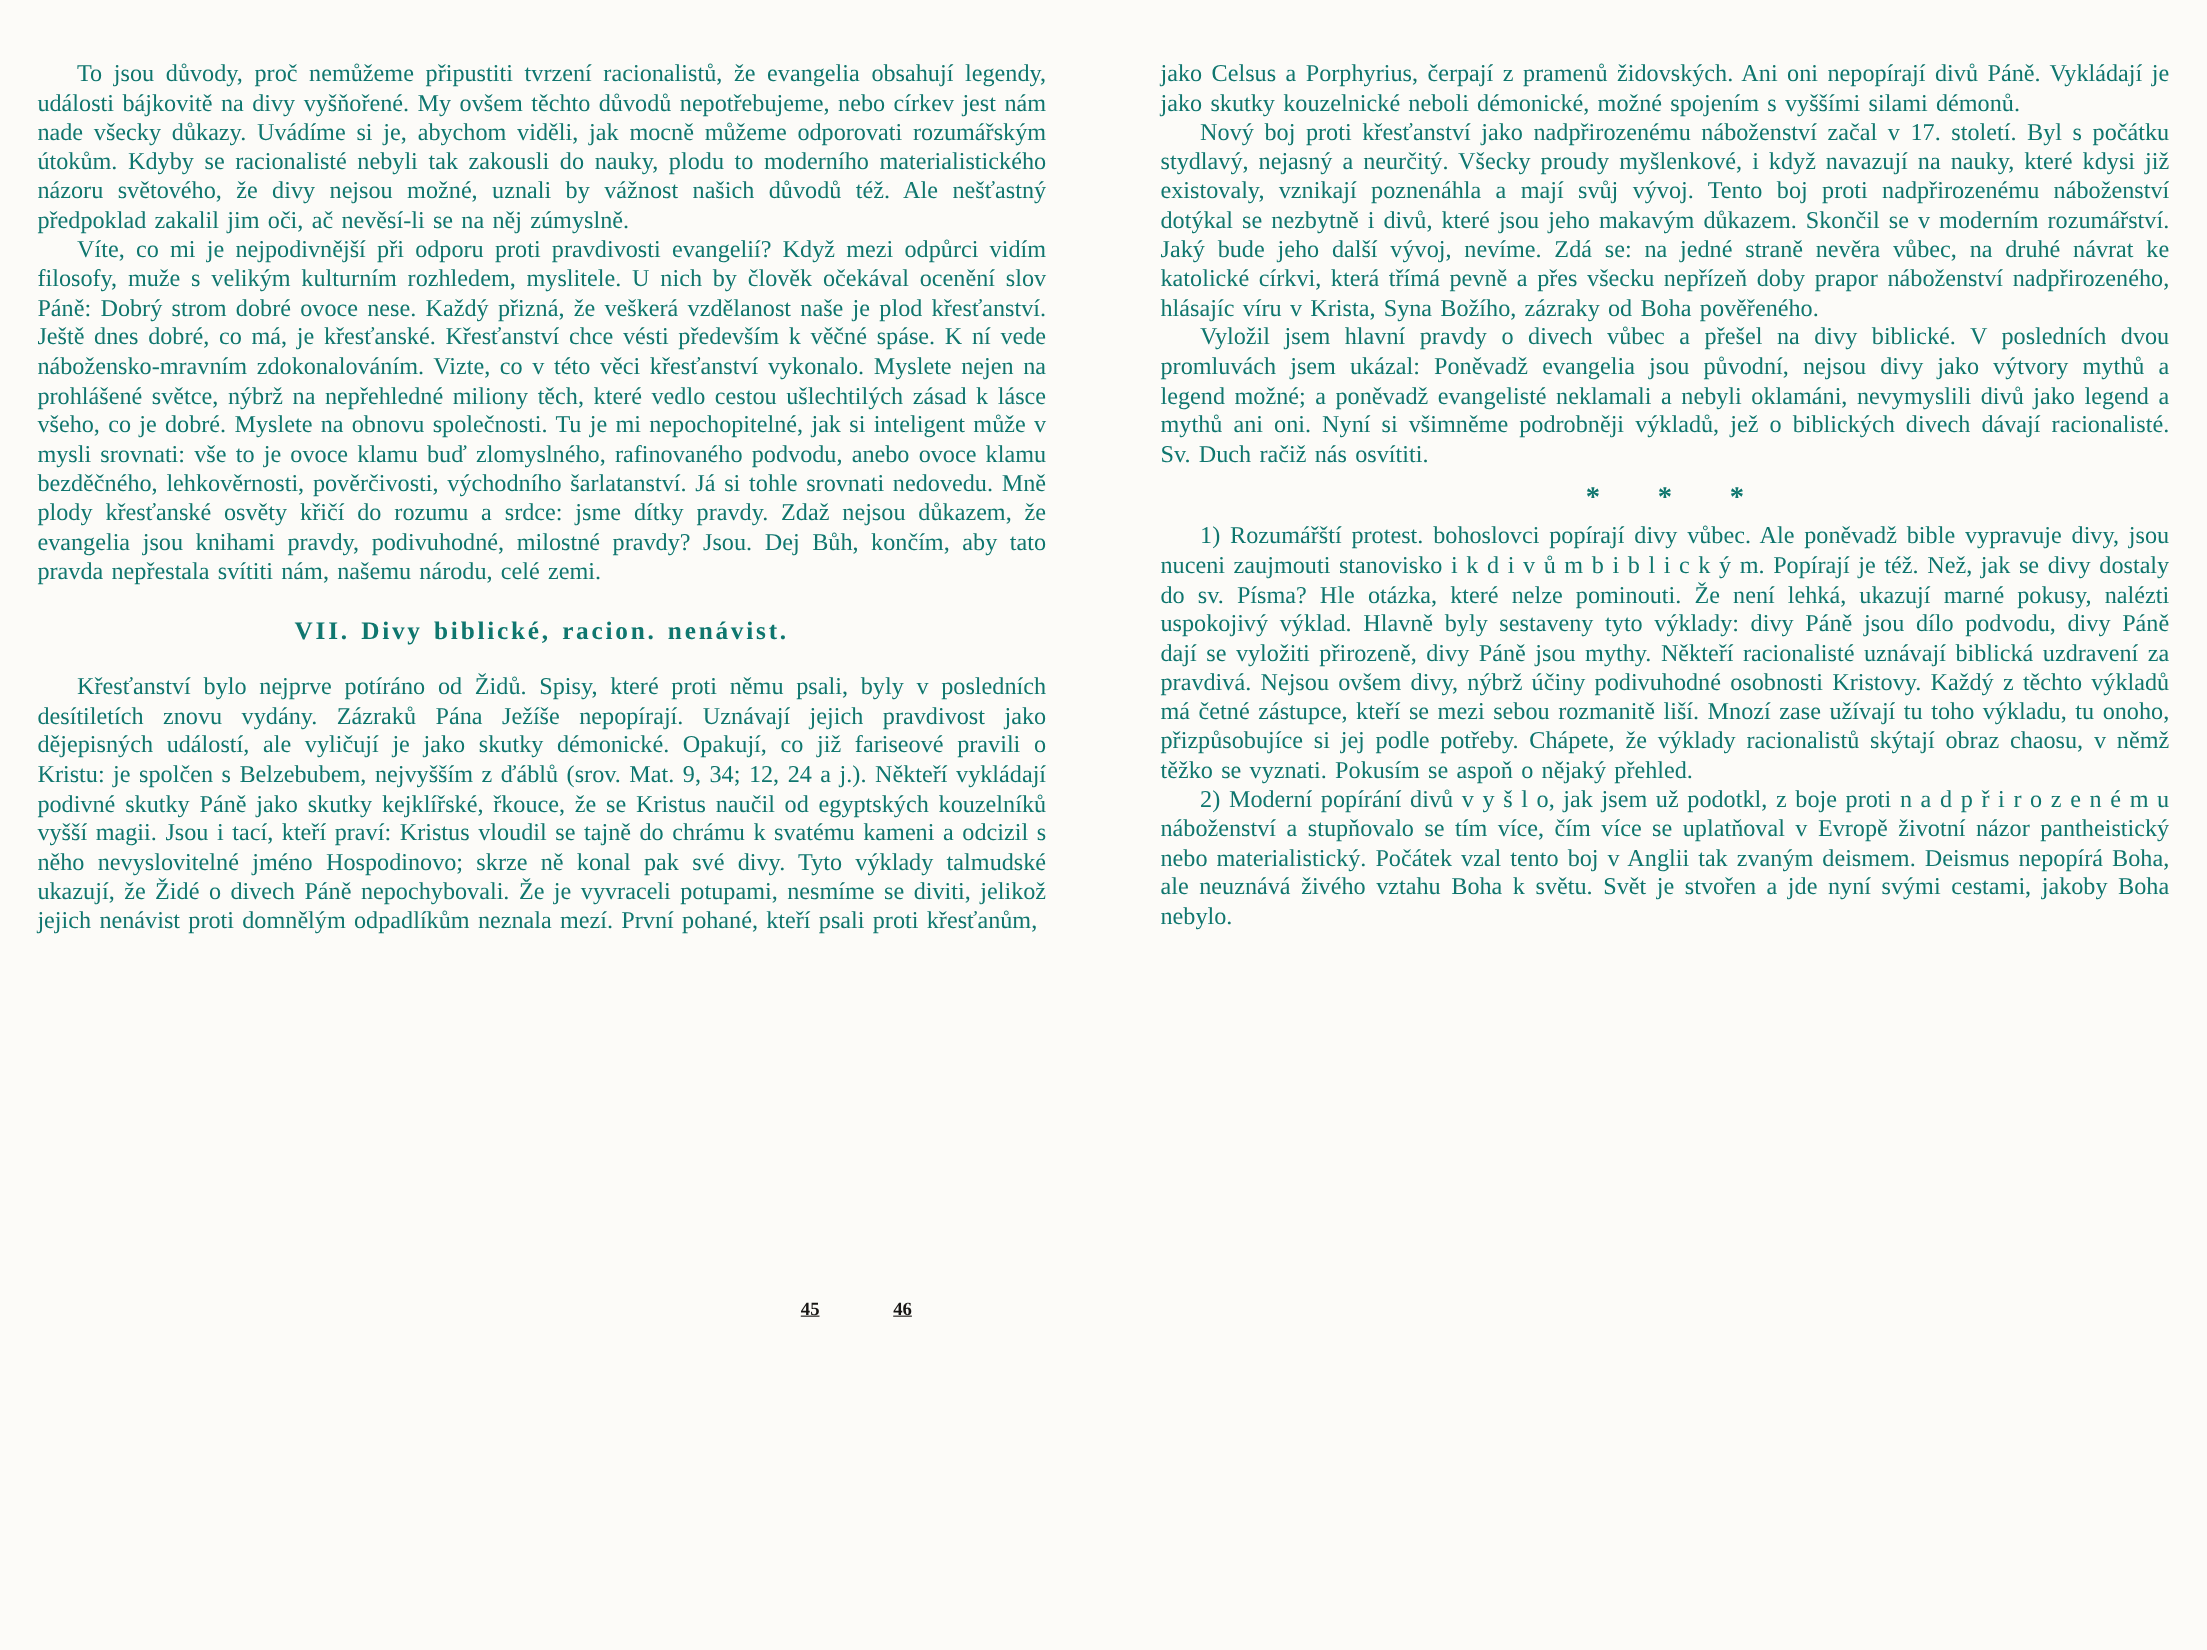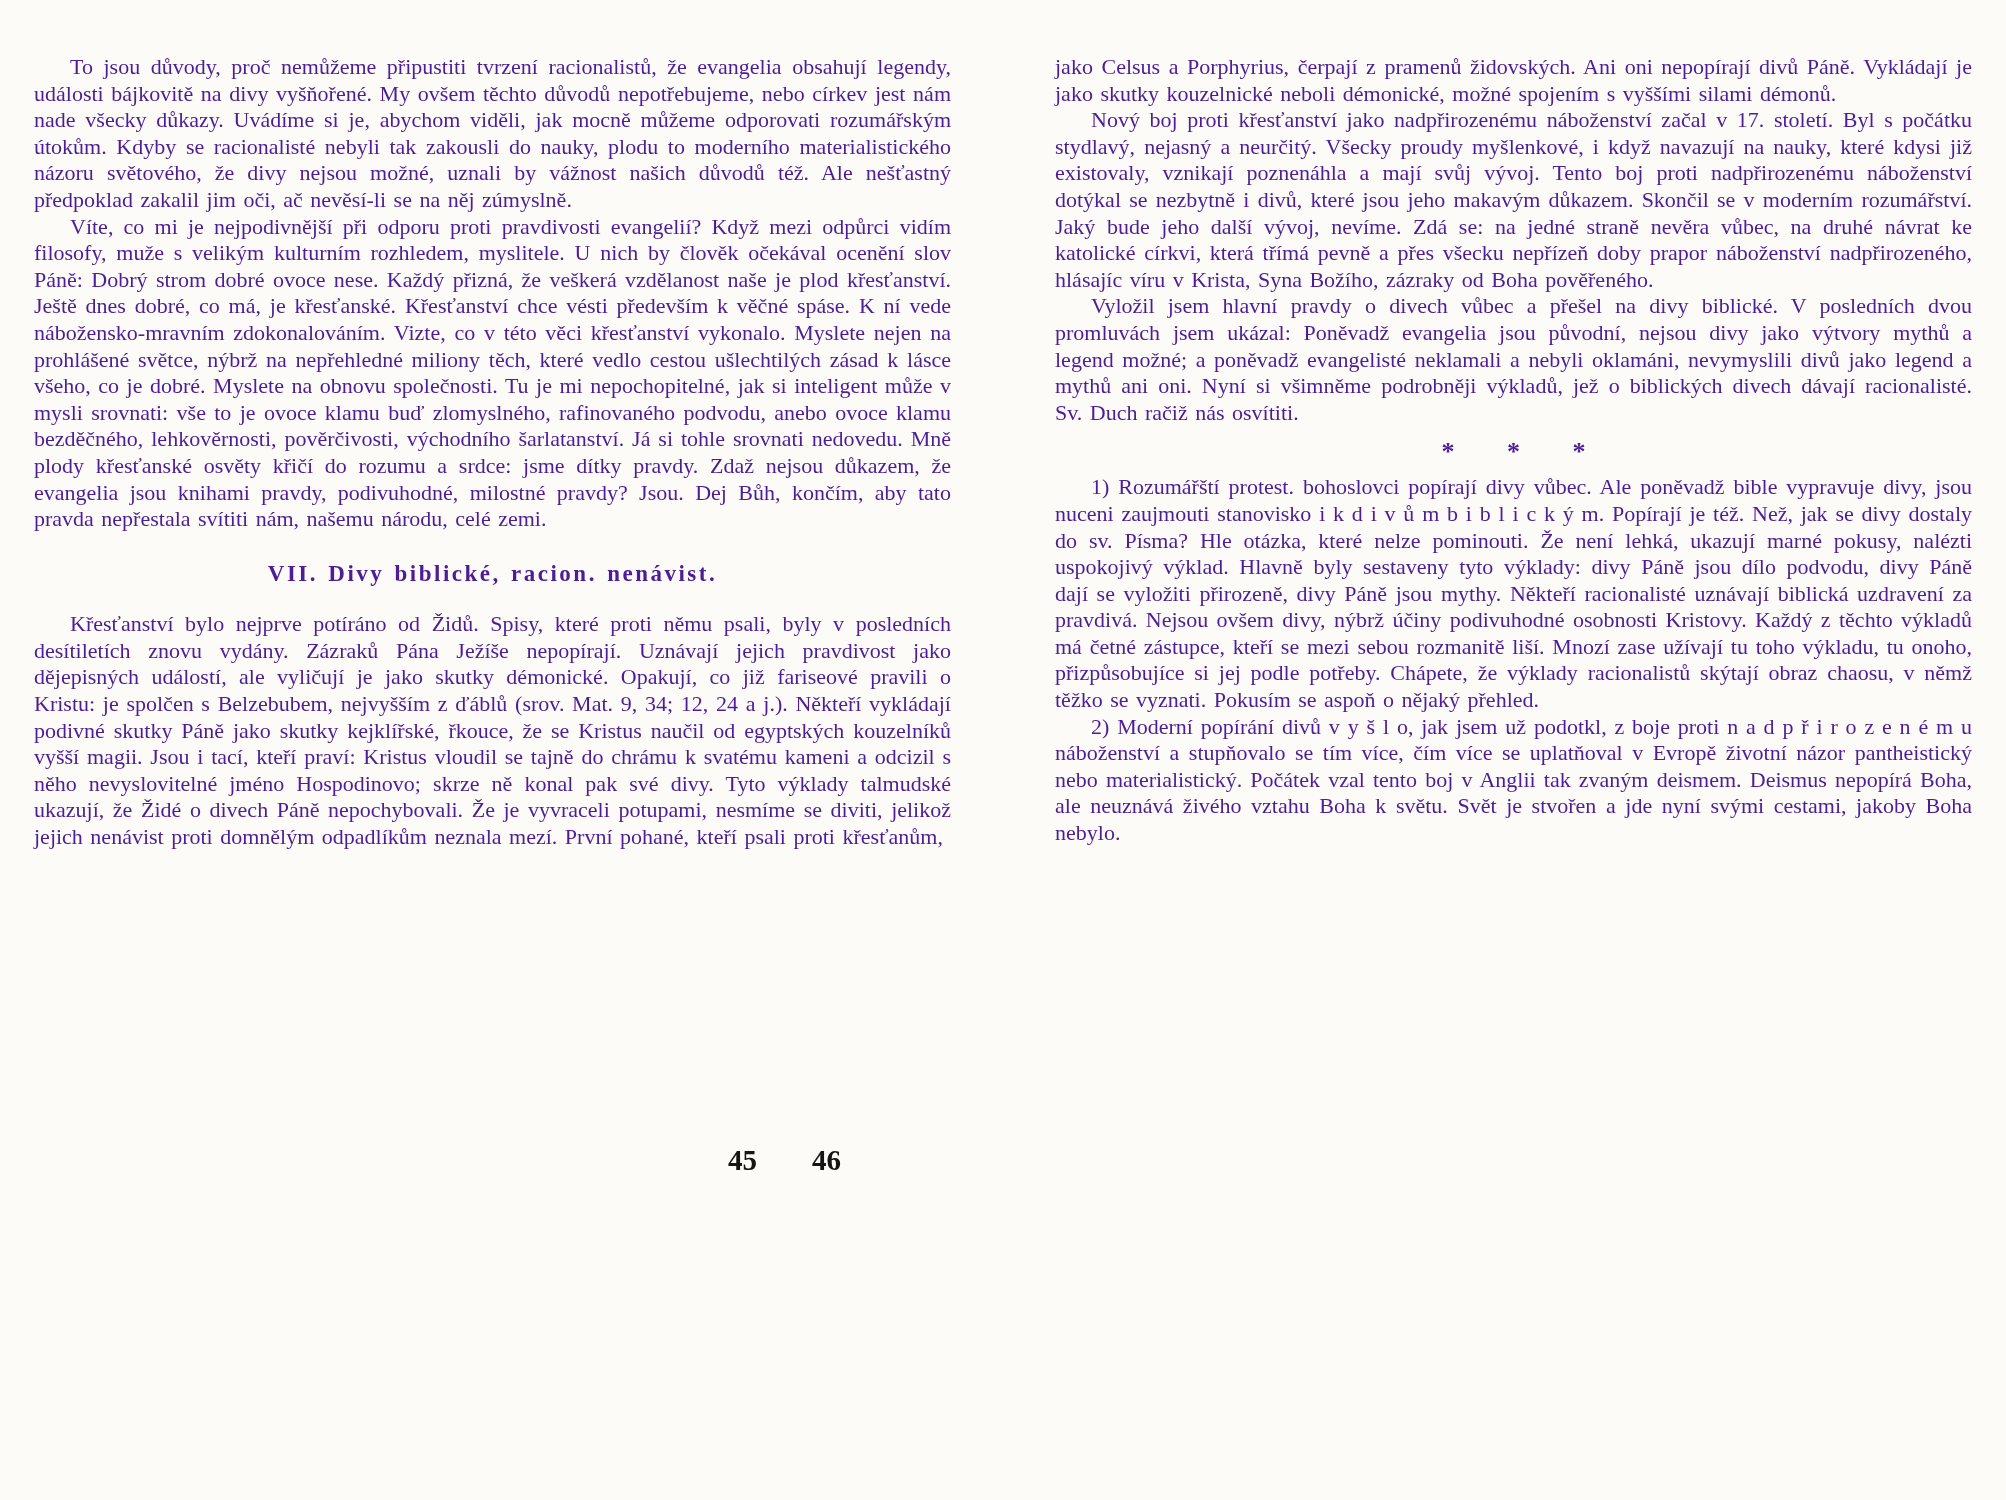--- a/index.html
+++ b/index.html
@@ -27,7 +27,7 @@
     line-height: 26.6px;
     text-align: justify;
     word-spacing: 2px;
-    color: #4c1d95;
+    color: #0f766e;
   }
   .page-body p.para { text-indent: 36px; }
   .page-body p.para.noindent { text-indent: 0; }

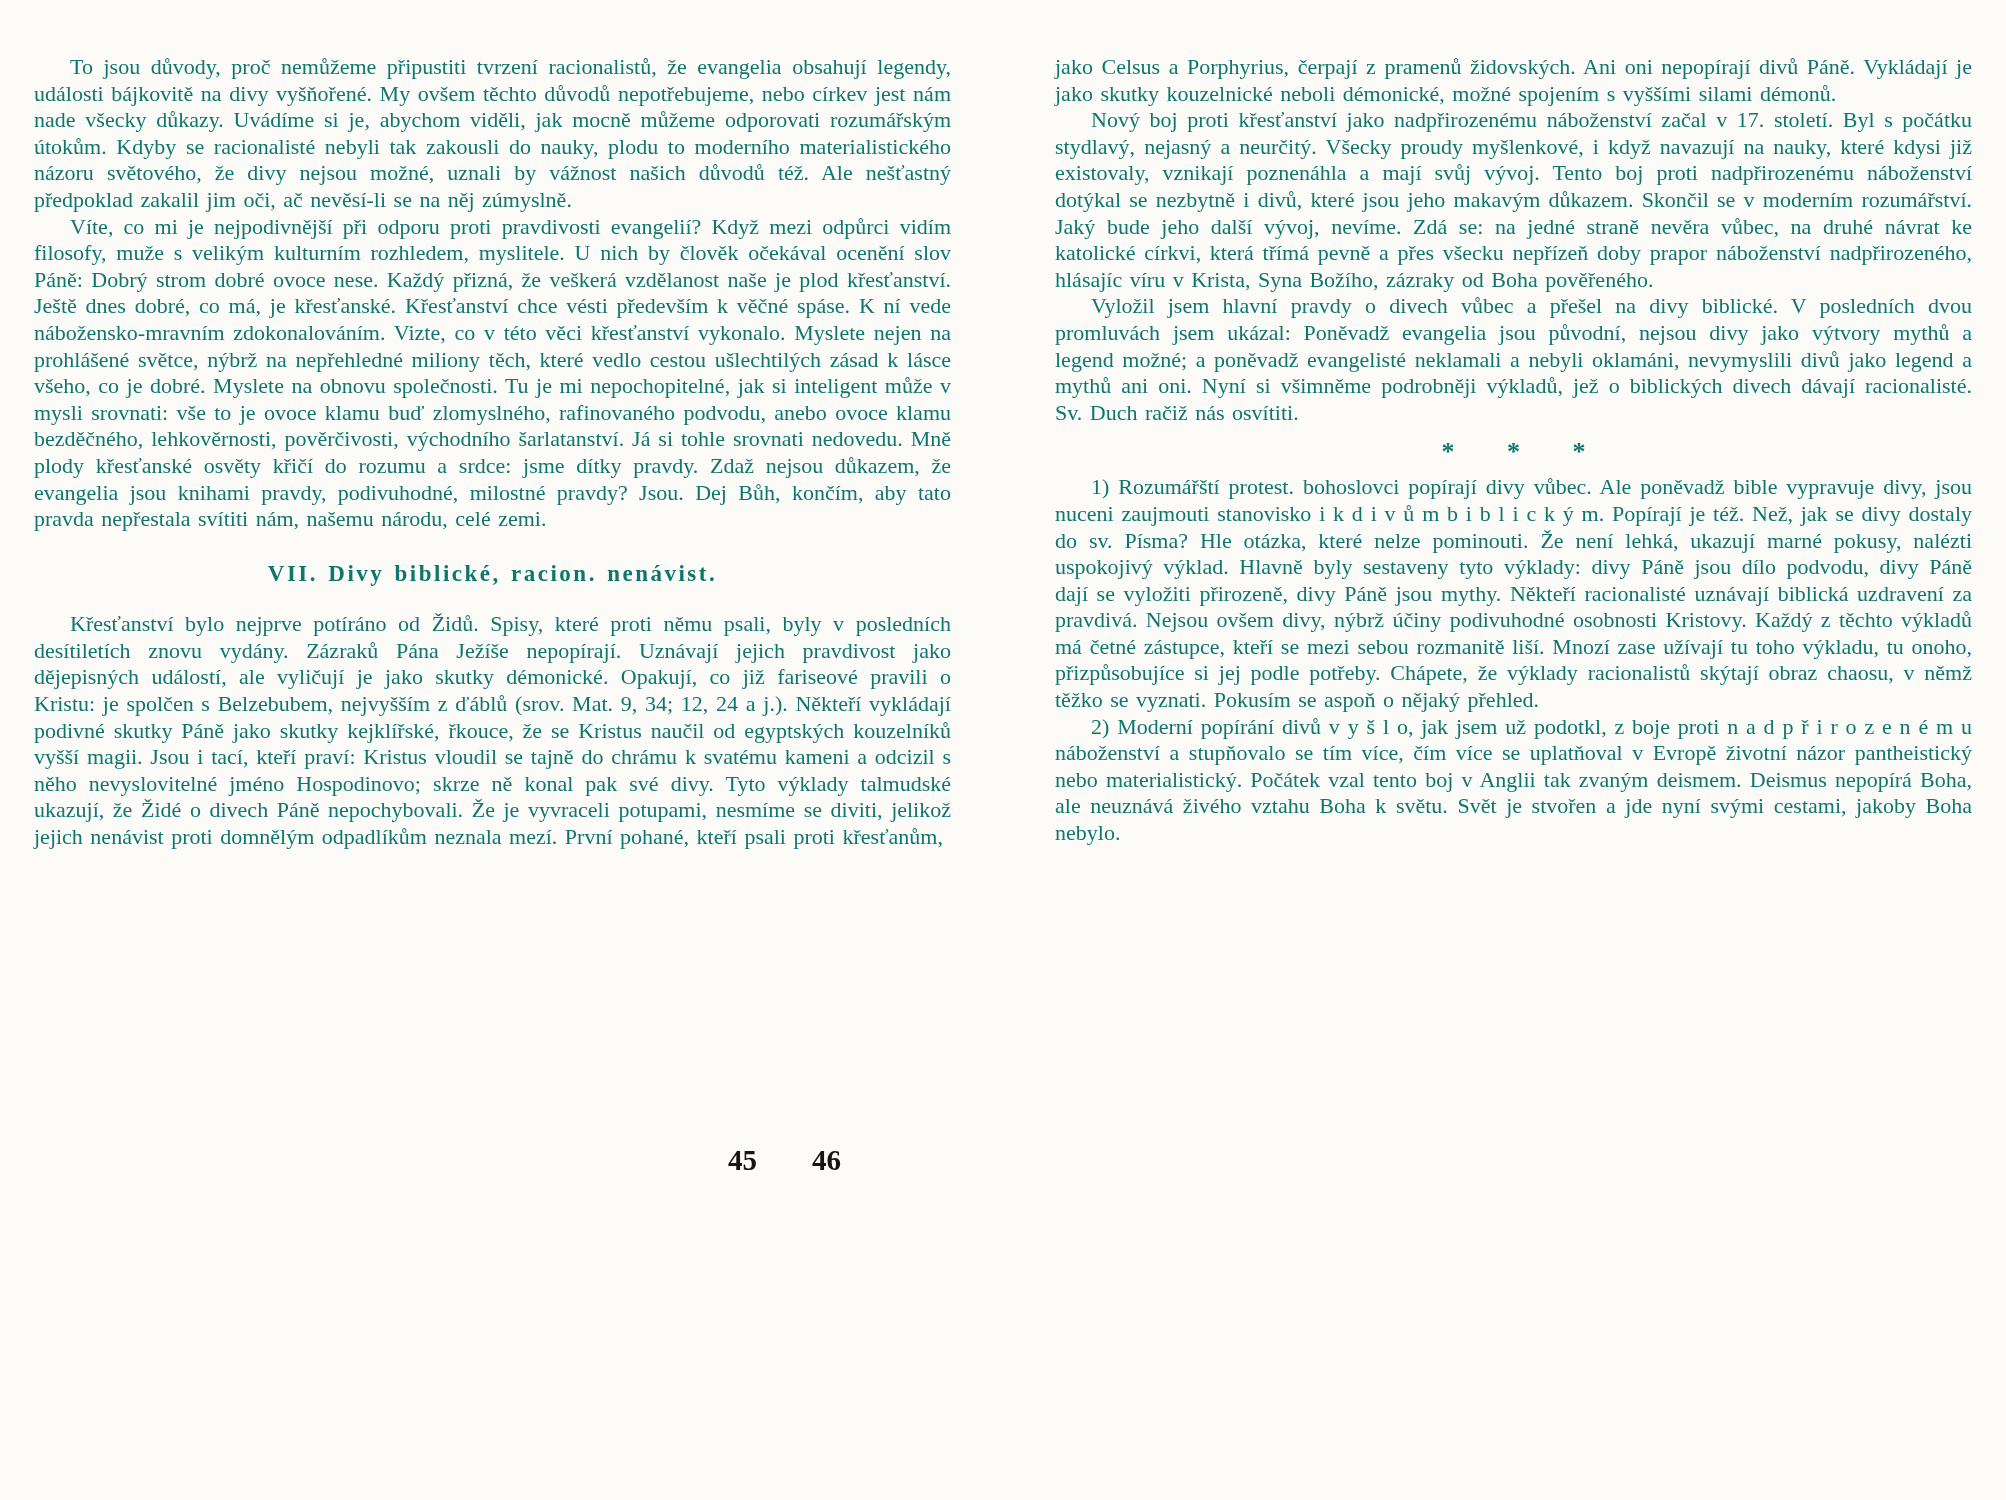--- a/index.html
+++ b/index.html
@@ -50,10 +50,11 @@
   }
   .pagenum {
     position: absolute;
-    top: 1144px;
-    font-size: 29px;
+    top: 1180px;
+    font-size: 17px;
     font-weight: bold;
     color: #171513;
+    text-decoration: underline;
   }
   .pagenum.left-num  { left: 728px; }
   .pagenum.right-num { left: 812px; text-align: center; }

